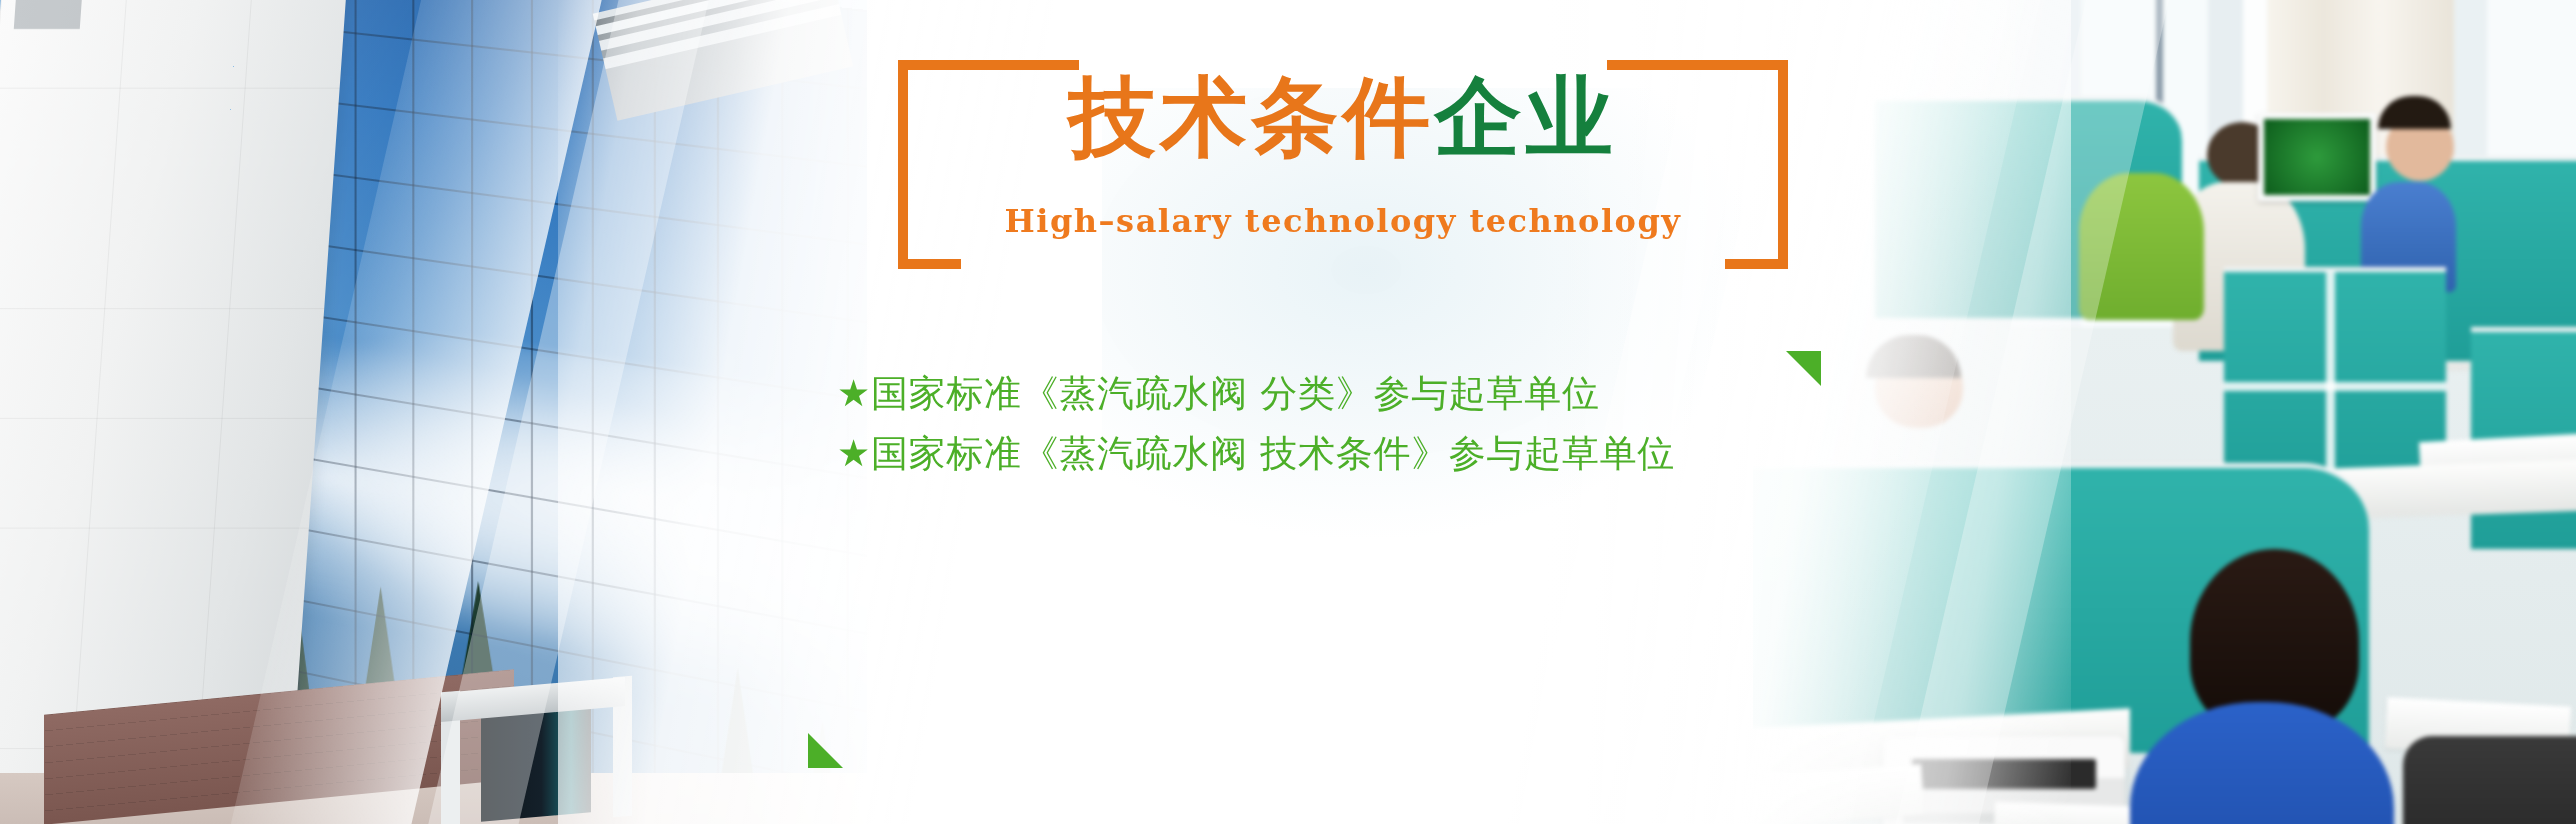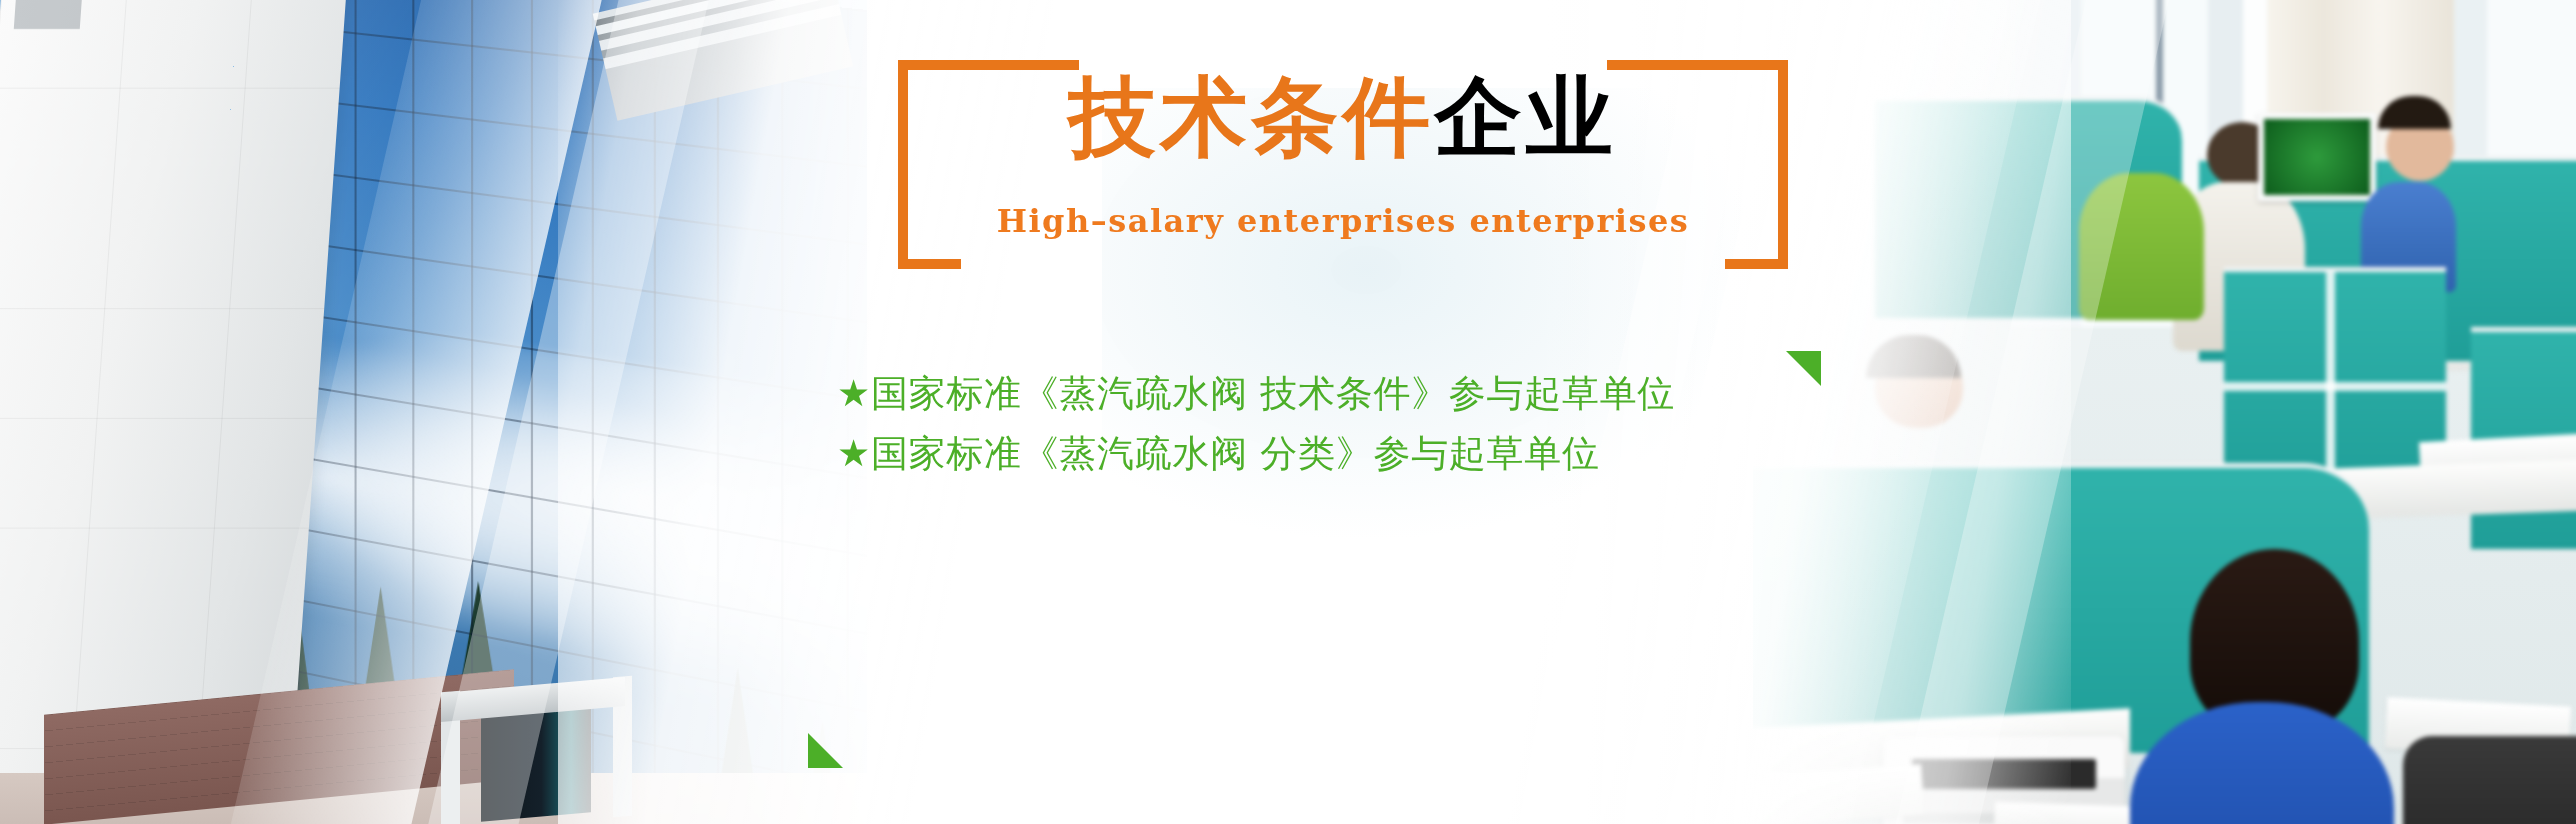--- a/index.html
+++ b/index.html
@@ -263,7 +263,7 @@
     white-space:nowrap;
   }
   .title-cn .o{color:#e8761a;}
-  .title-cn .r{color:#000000;}
+  .title-cn .r{color:#15803d;}
   .title-en{
     position:absolute;
     left:898px; top:202px;

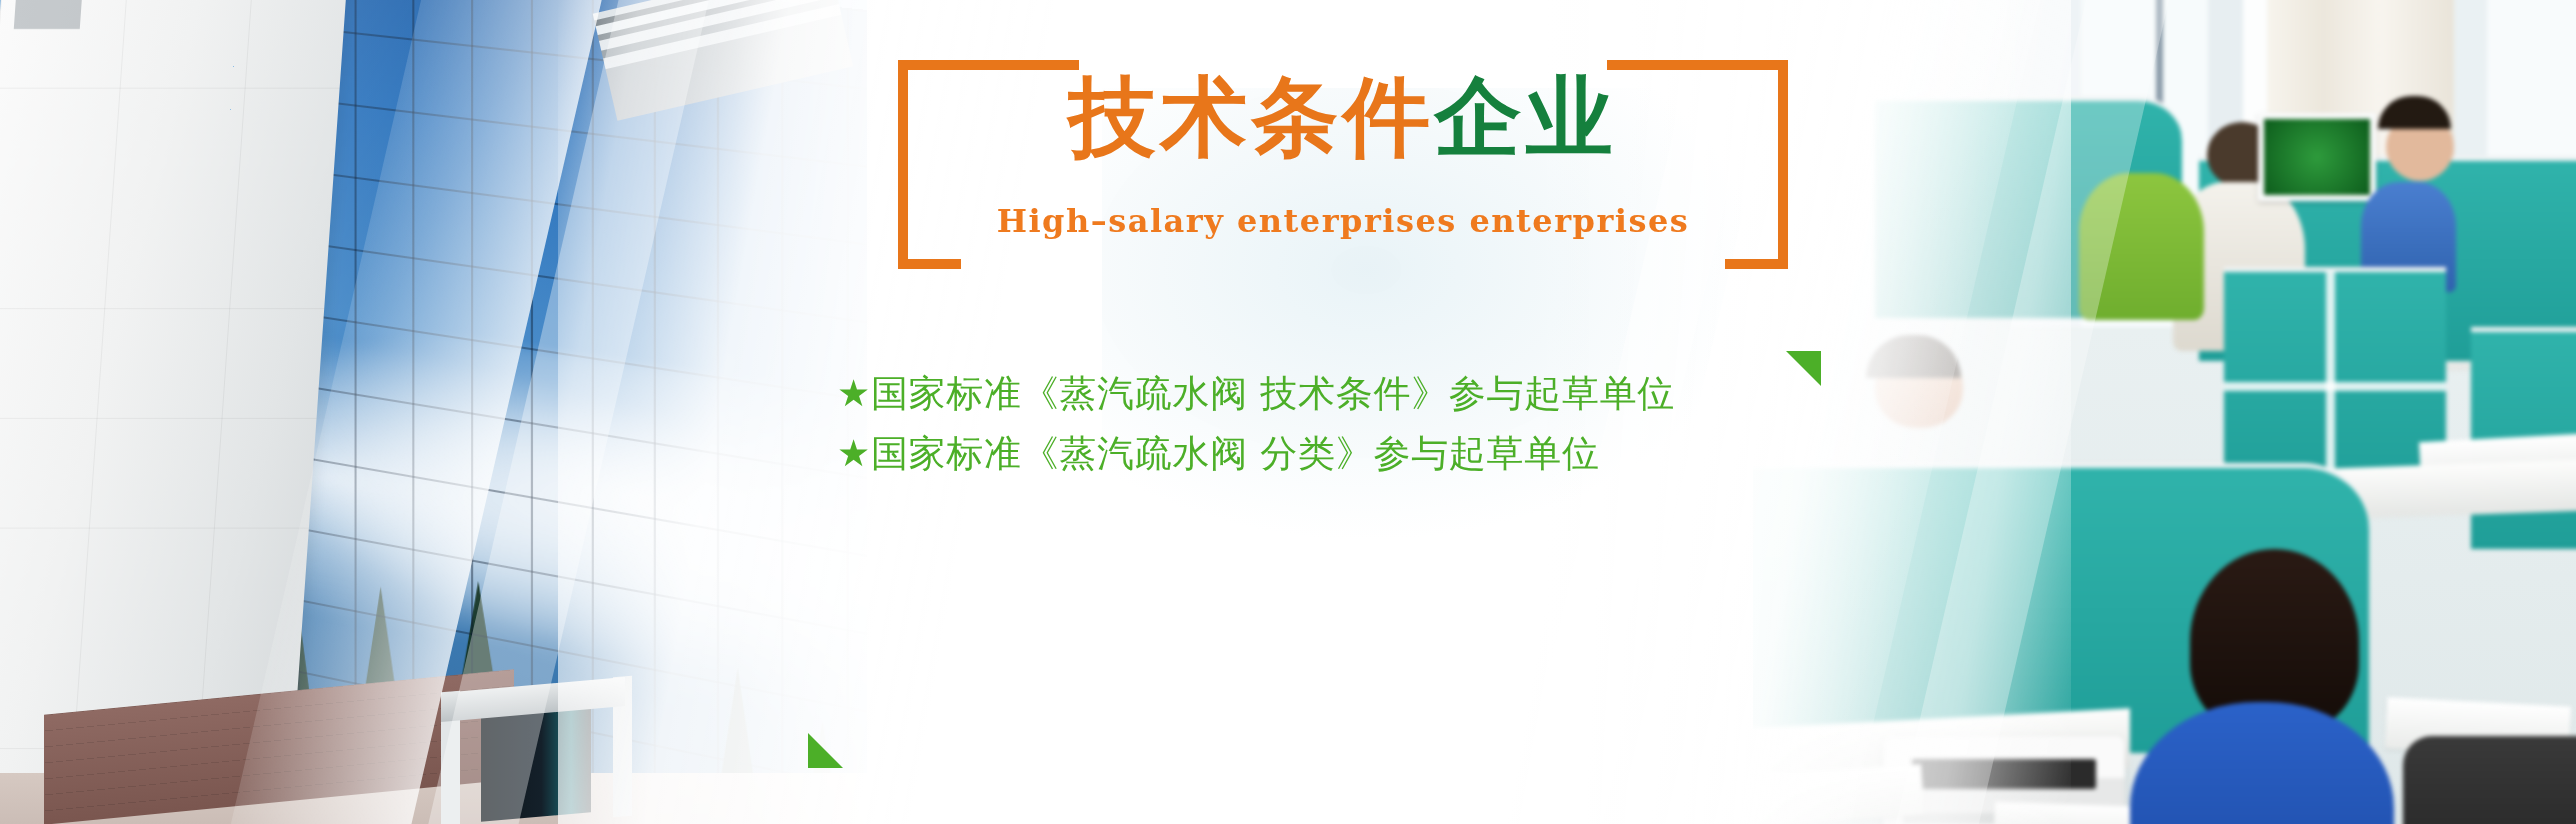--- a/index.html
+++ b/index.html
@@ -419,7 +419,7 @@
   <div class="title-cn">
     <span class="o">技术条件</span><span class="r">企业</span>
   </div>
-  <div class="title-en">High–salary enterprises enterprises</div>
+  <div class="title-en">High–salary technology technology</div>
 
   <div class="list">
     <span class="line"><span>★</span><span>国家标准《蒸汽疏水阀 技术条件》参与起草单位</span></span>

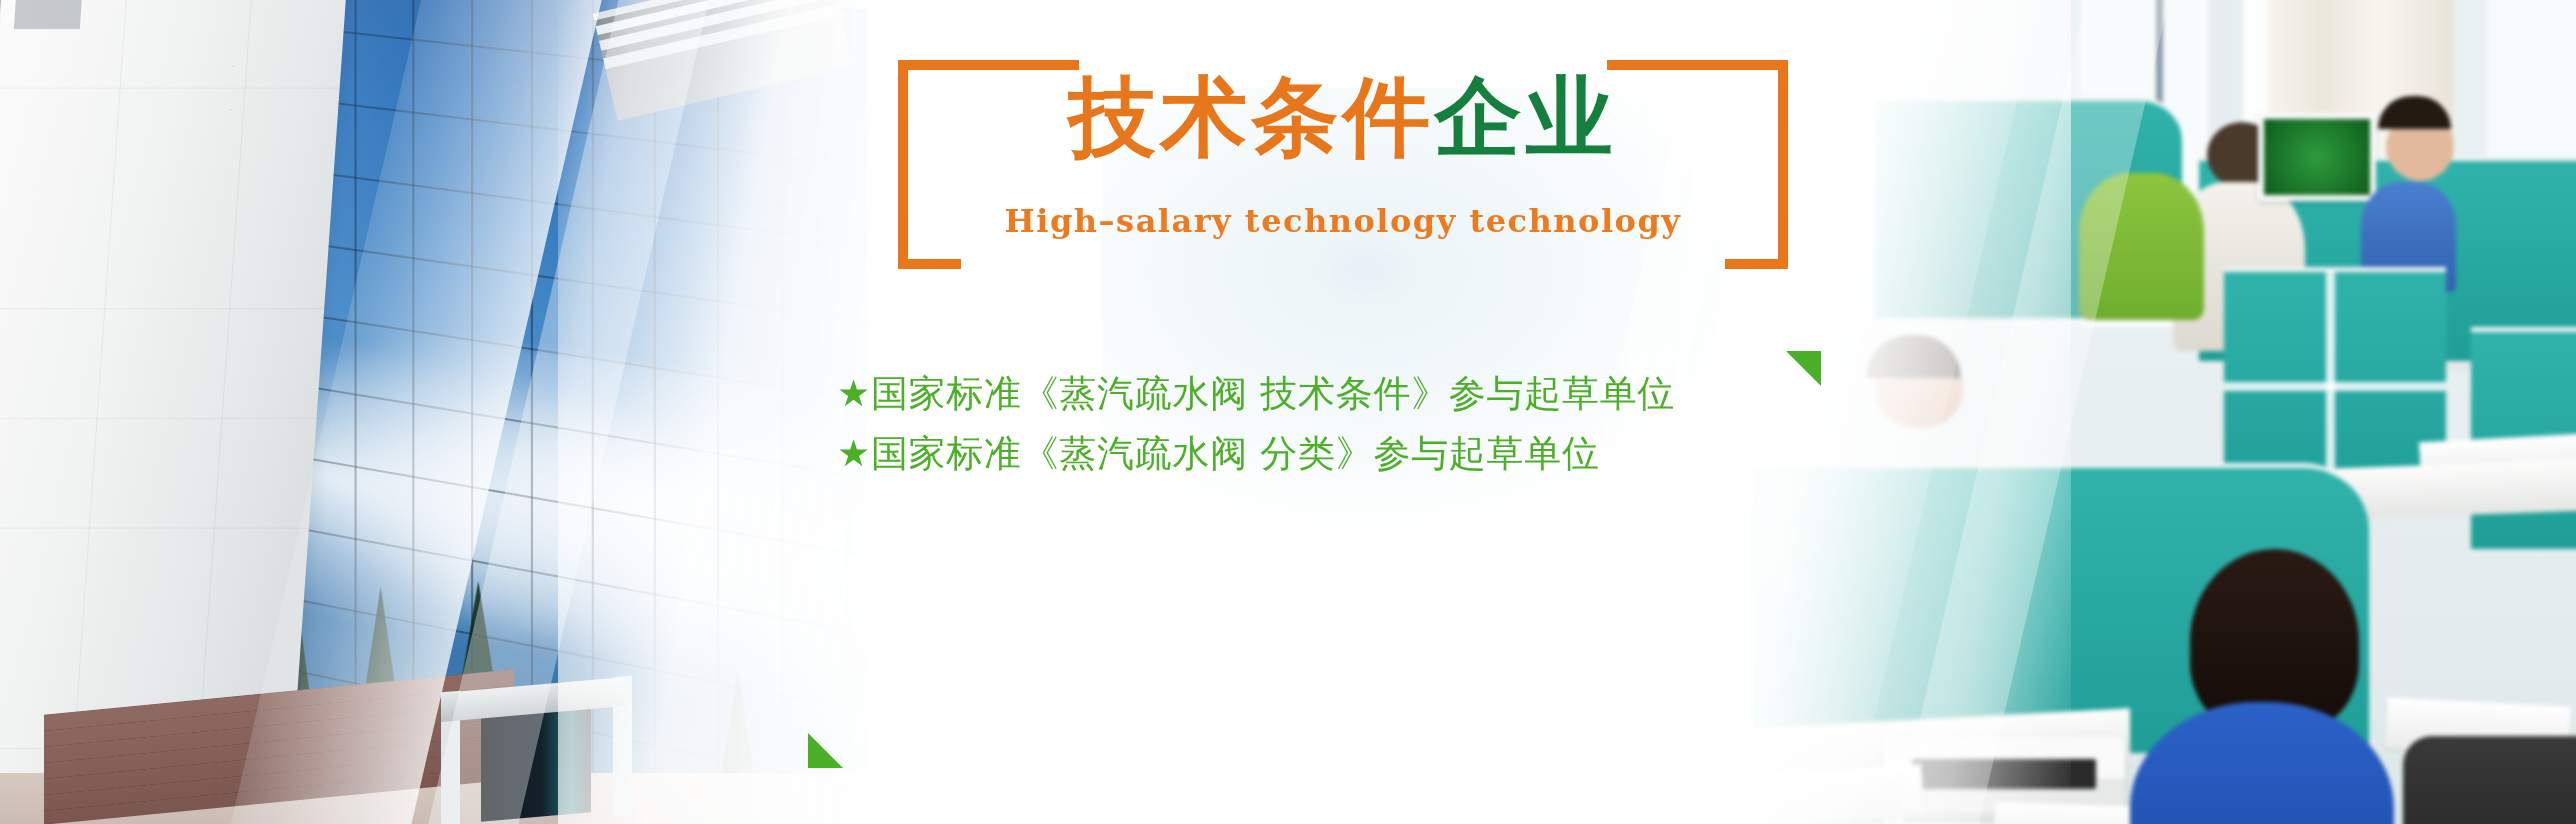--- a/index.html
+++ b/index.html
@@ -422,8 +422,8 @@
   <div class="title-en">High–salary technology technology</div>
 
   <div class="list">
+    <span class="line"><span>★</span><span>国家标准《蒸汽疏水阀 分类》参与起草单位</span></span>
     <span class="line"><span>★</span><span>国家标准《蒸汽疏水阀 技术条件》参与起草单位</span></span>
-    <span class="line"><span>★</span><span>国家标准《蒸汽疏水阀 分类》参与起草单位</span></span>
   </div>
 
   <div class="tri tri-tr"></div>

